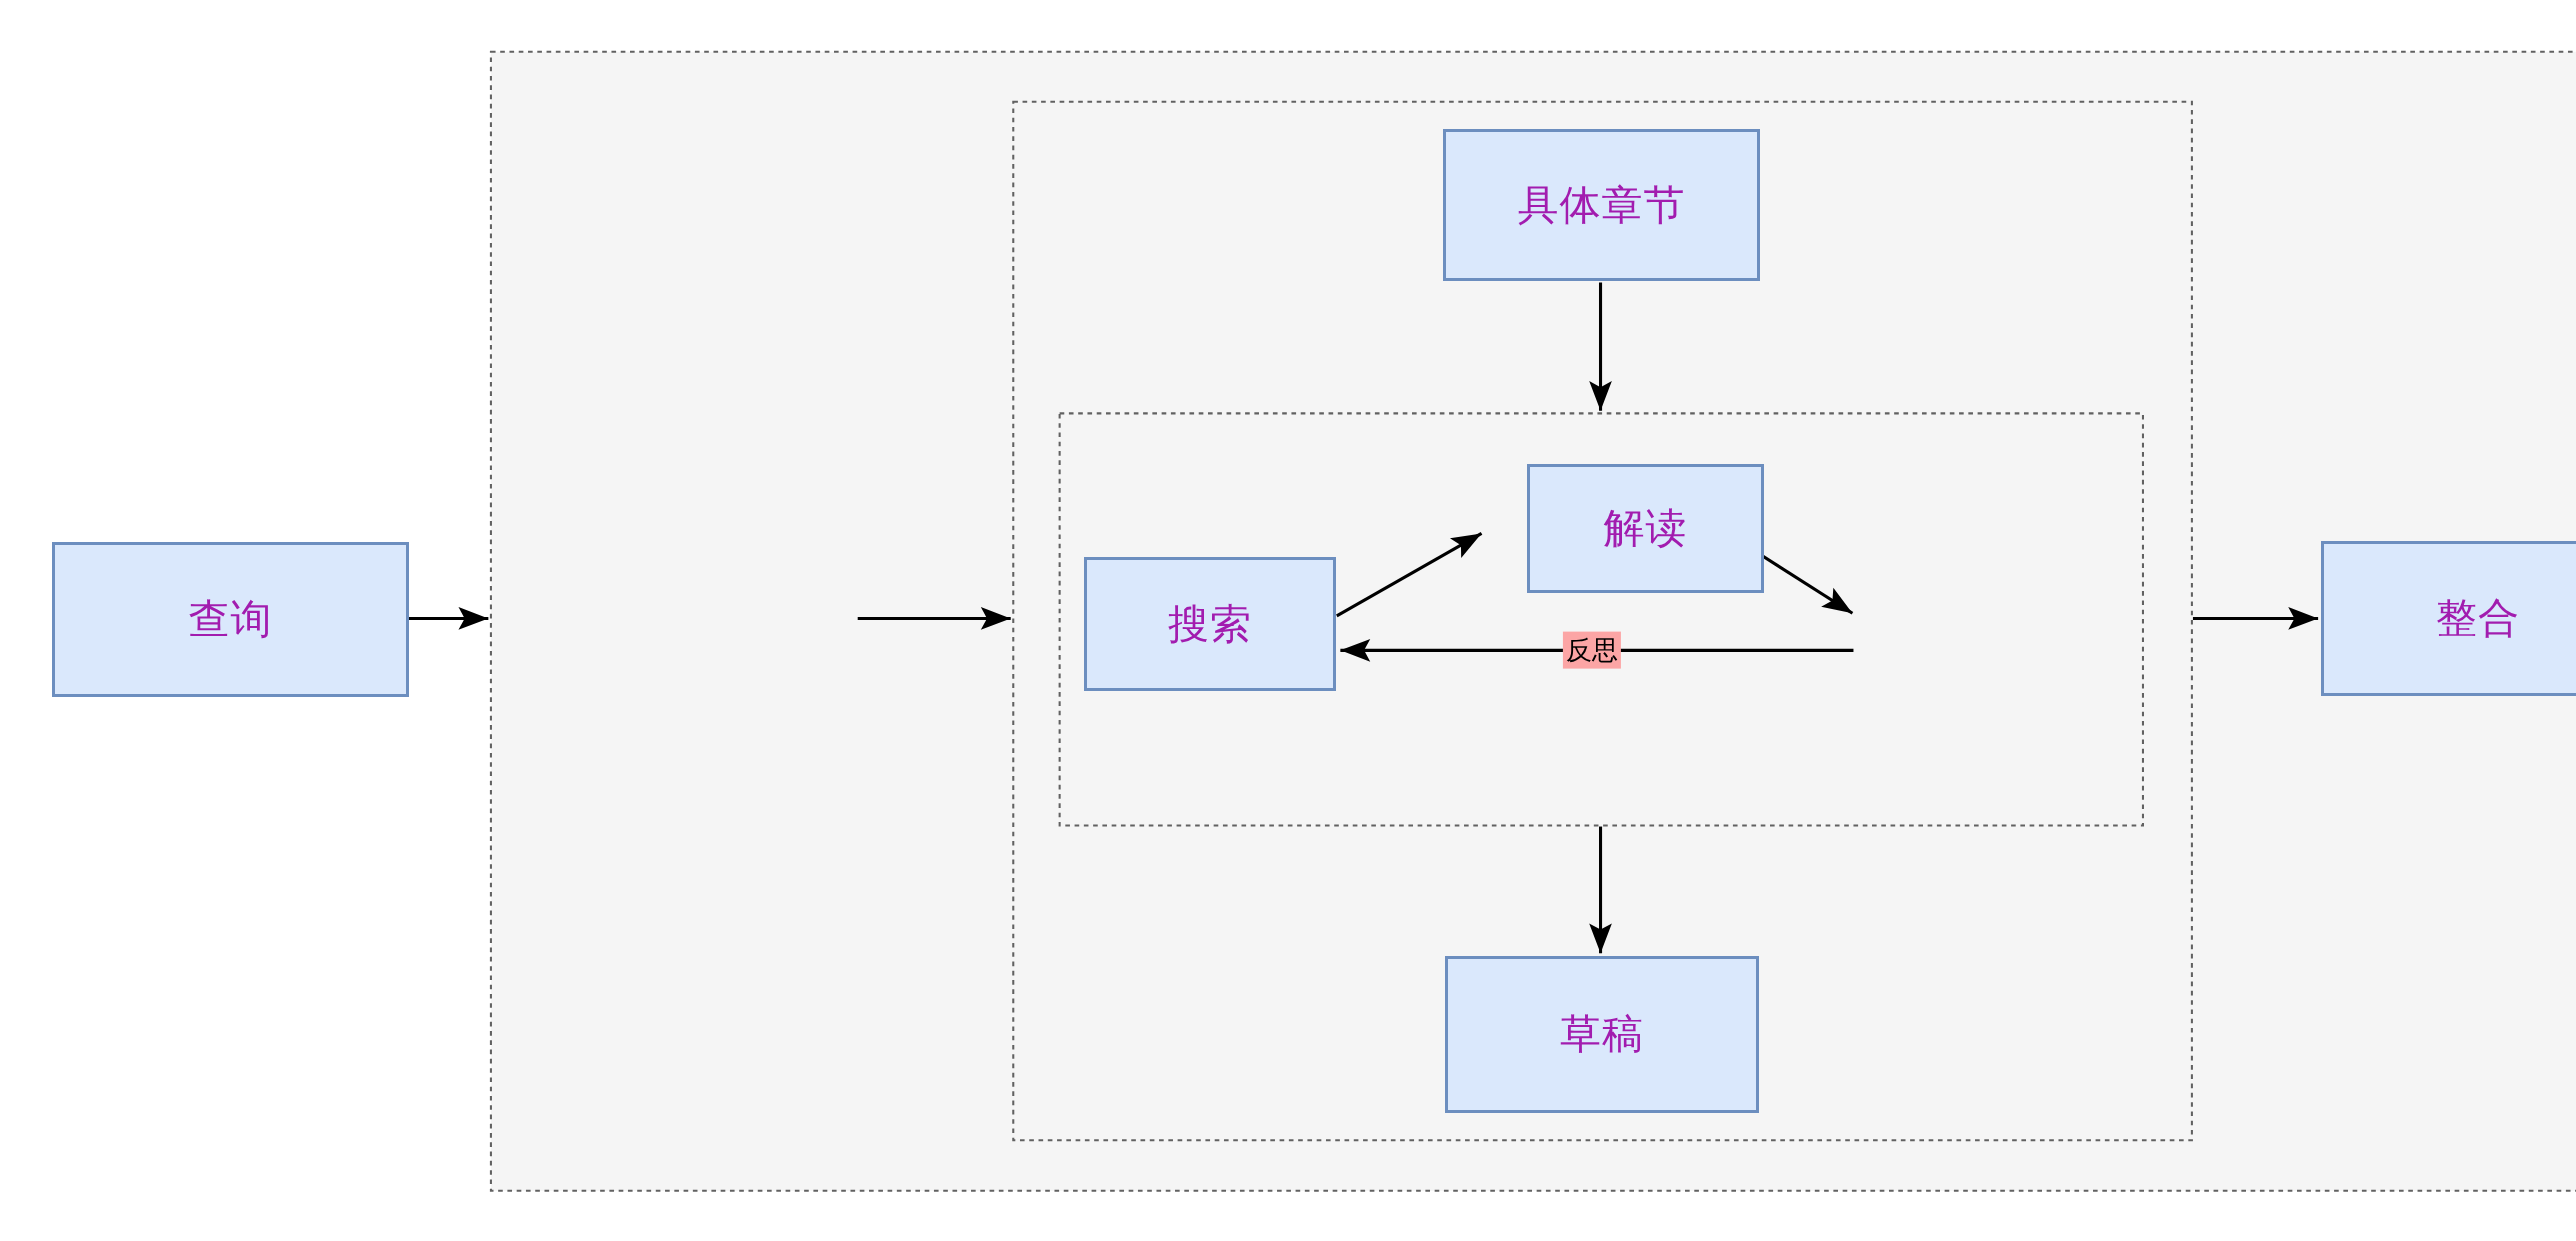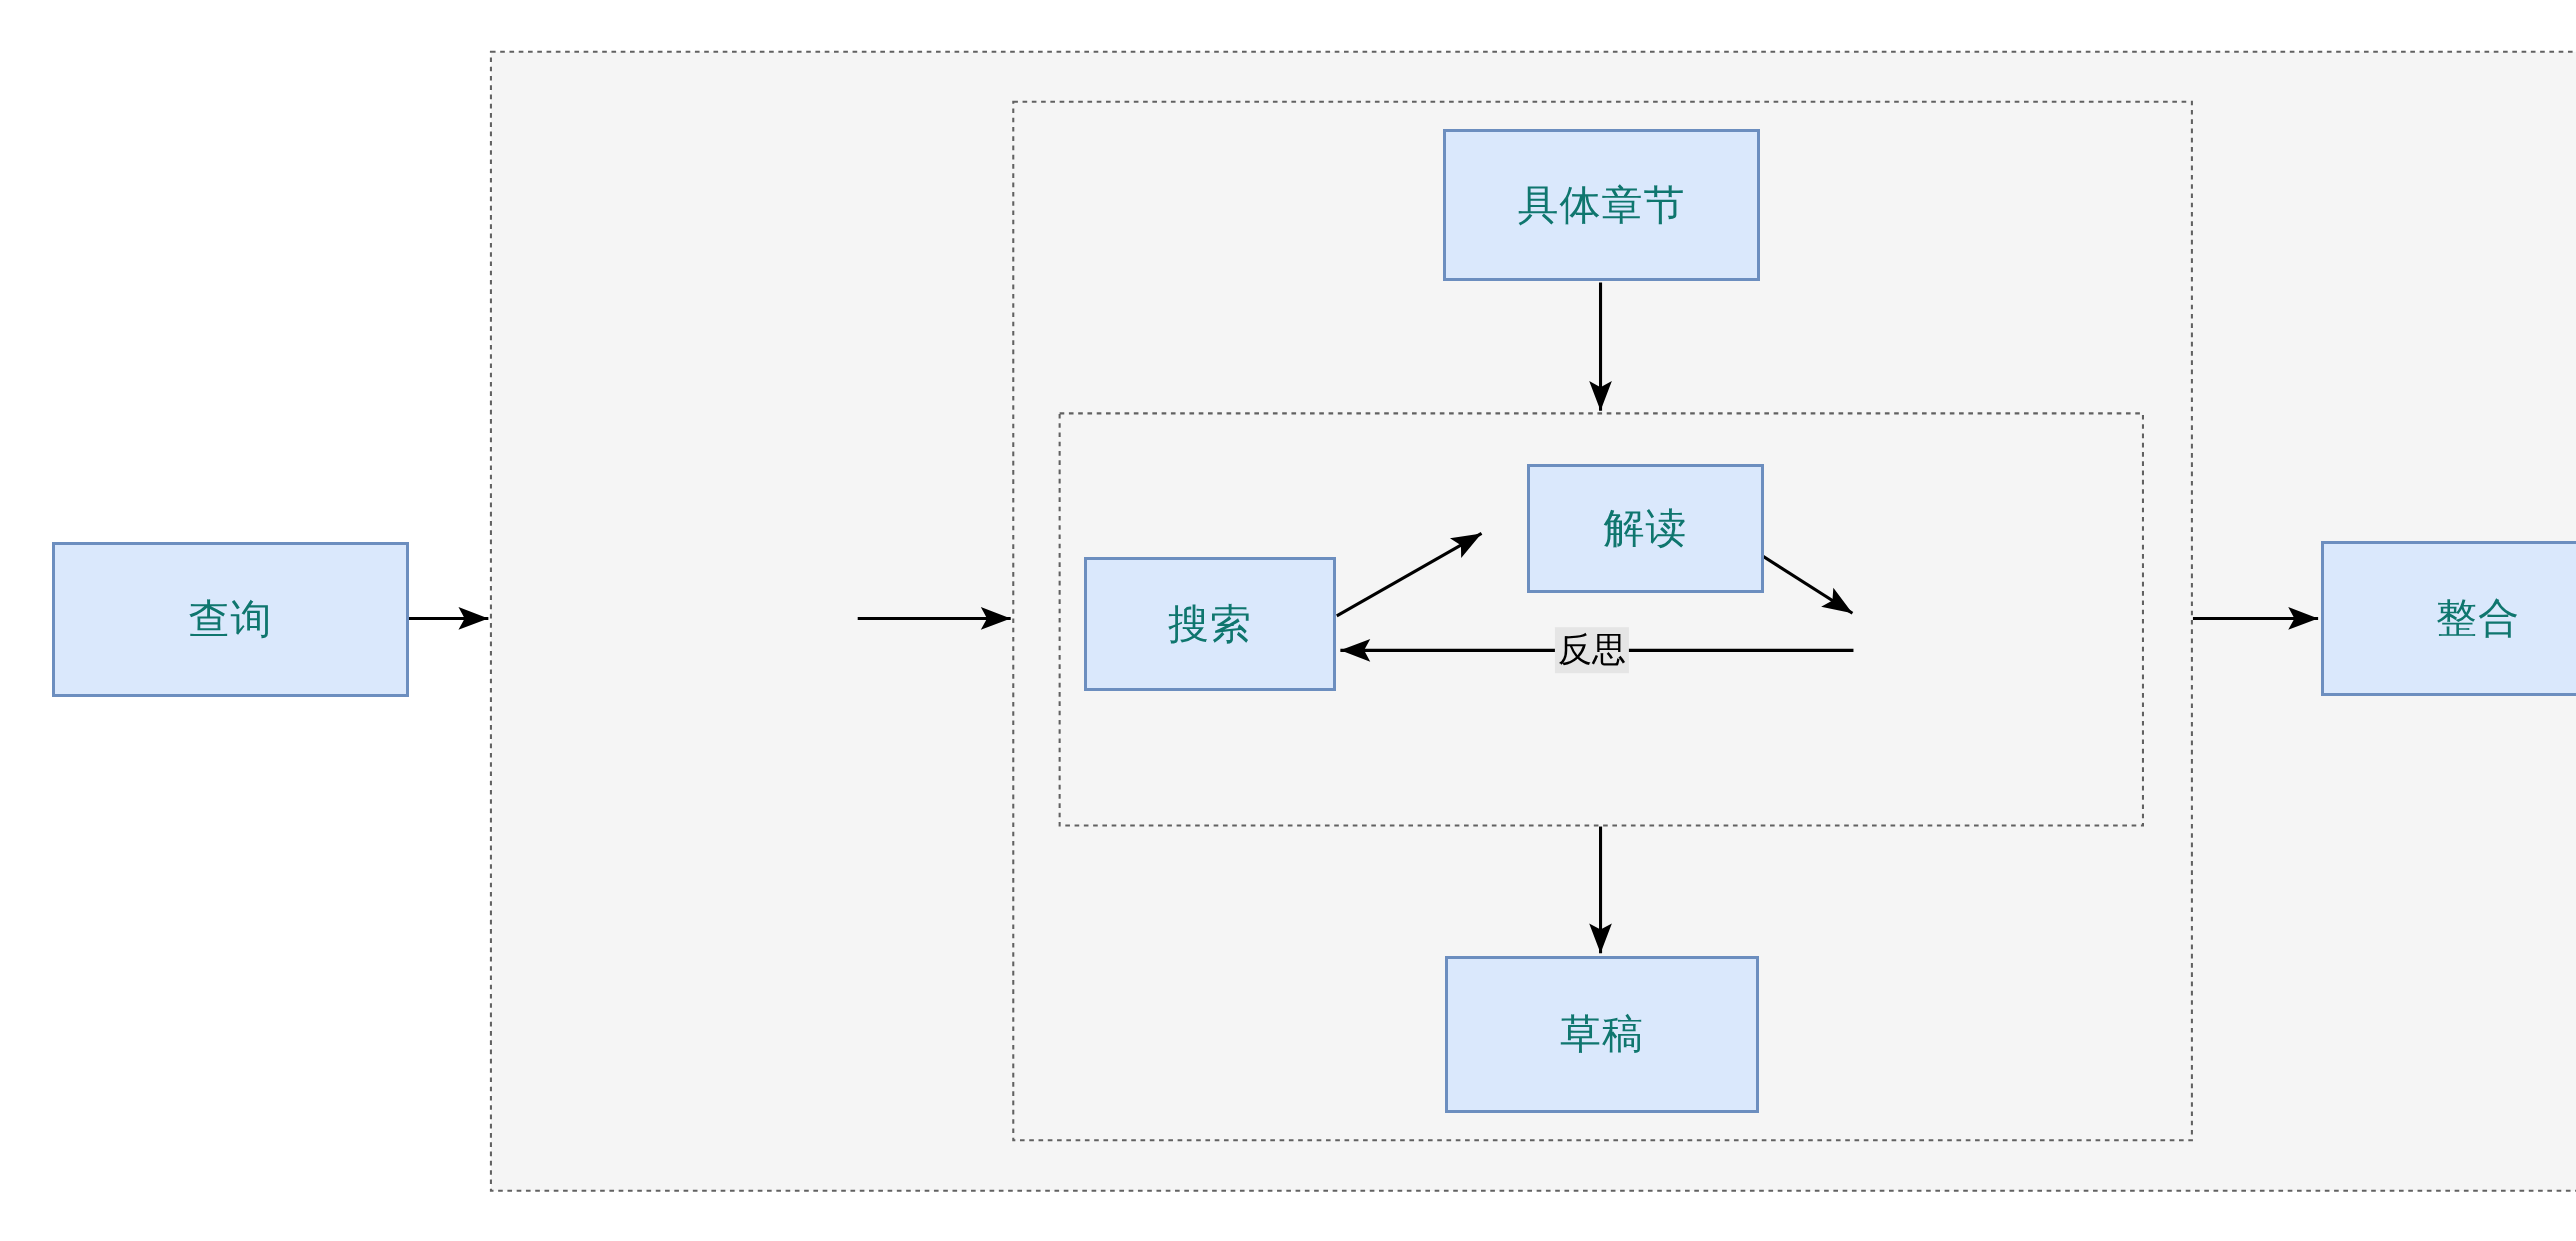--- a/index.html
+++ b/index.html
@@ -30,7 +30,7 @@
     align-items: center;
     justify-content: center;
     font-size: 41px;
-    color: #0f766e;
+    color: #a21caf;
     white-space: nowrap;
     letter-spacing: 1px;
   }

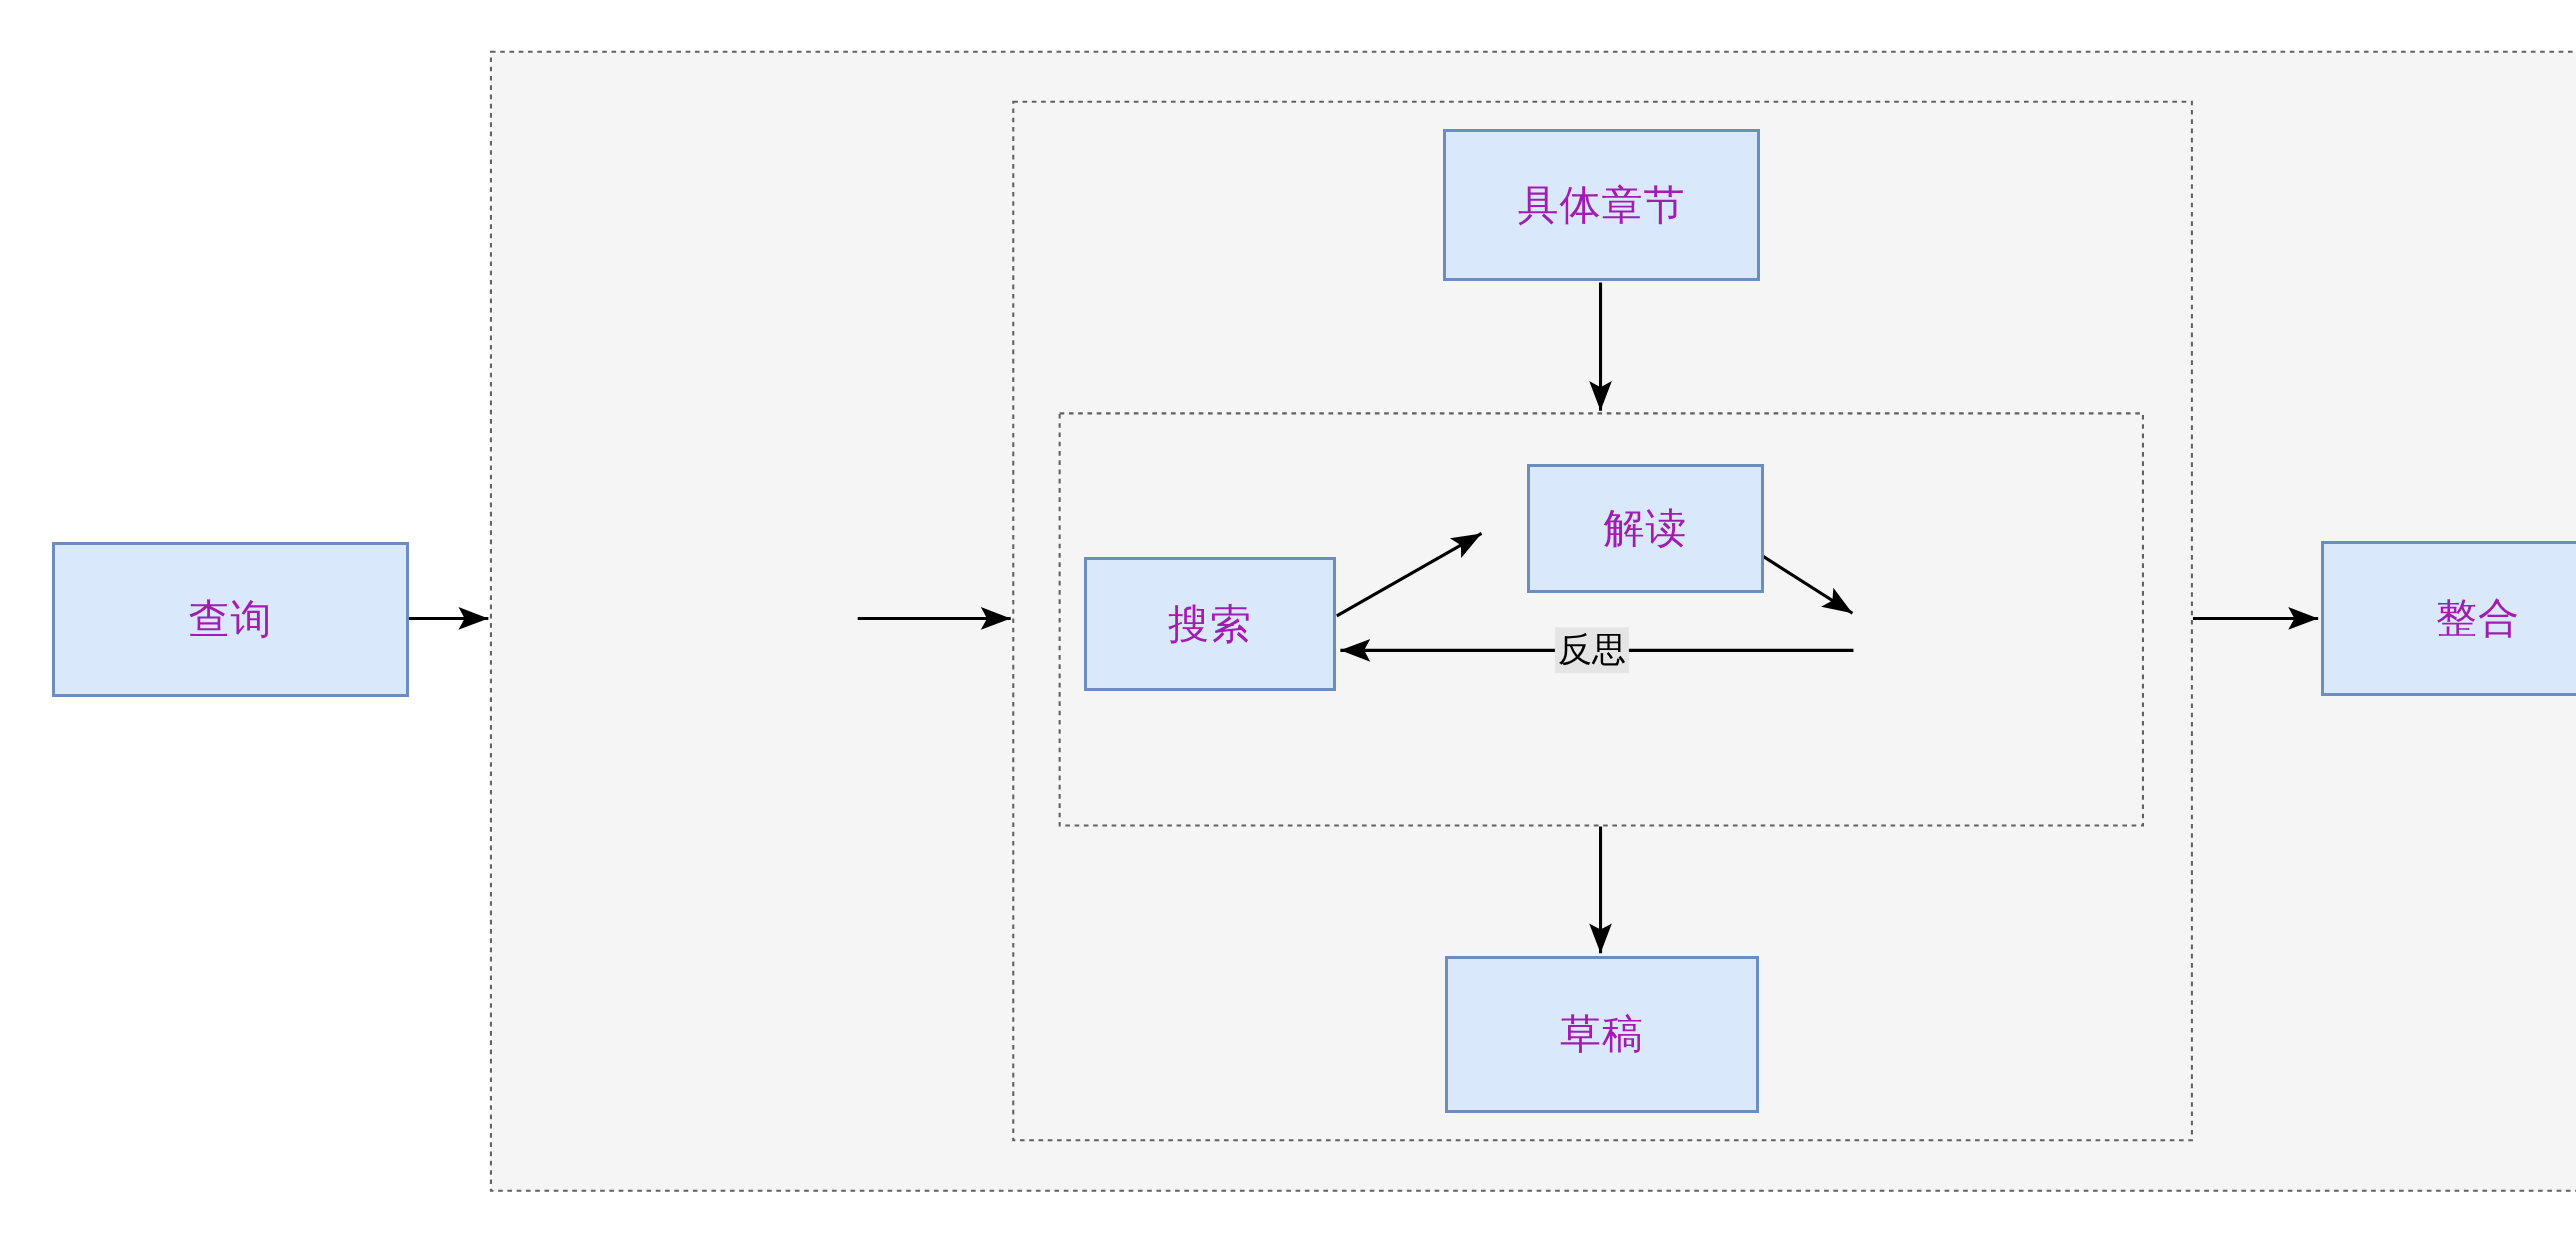--- a/index.html
+++ b/index.html
@@ -37,9 +37,9 @@
   .edge-label {
     position: absolute;
     transform: translate(-50%, -50%);
-    background: #e5e5e5;
+    background: #fca5a5;
     color: #000000;
-    font-size: 34px;
+    font-size: 26px;
     line-height: 1.1;
     padding: 4.1px 3.1px;
     white-space: nowrap;

